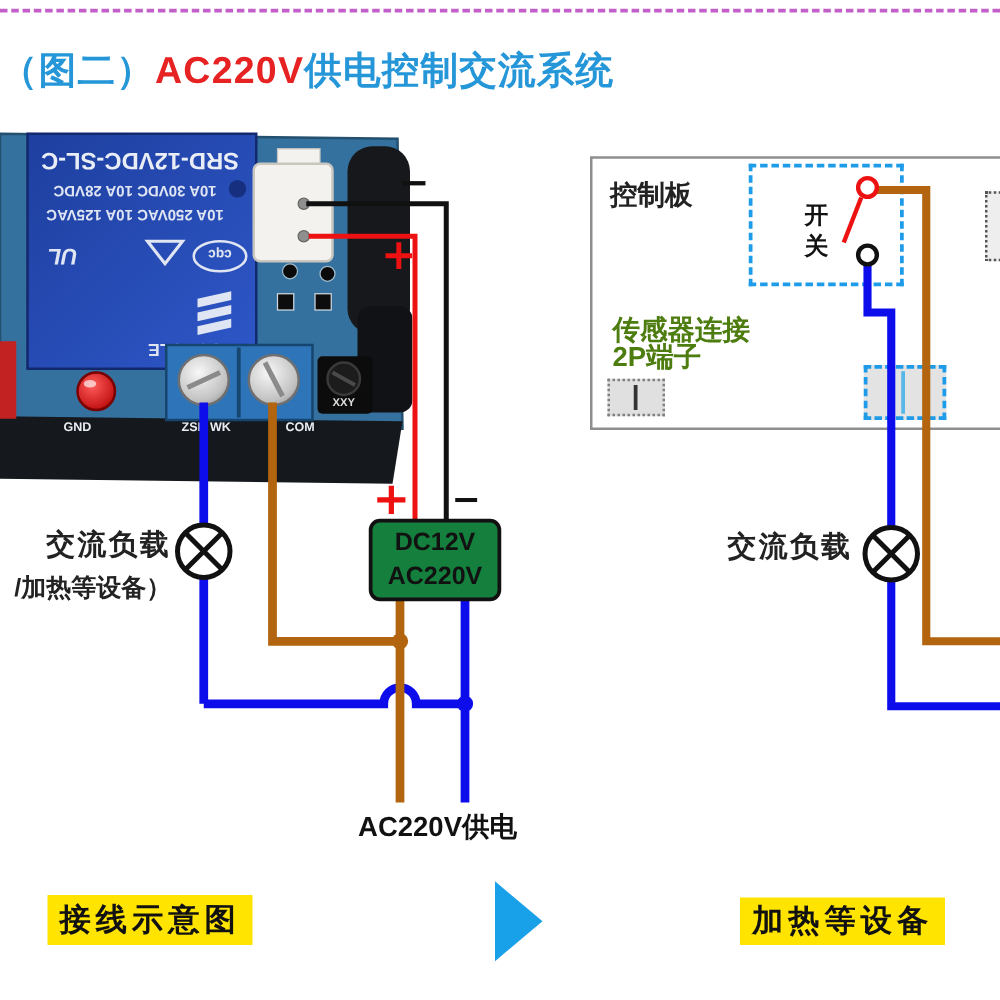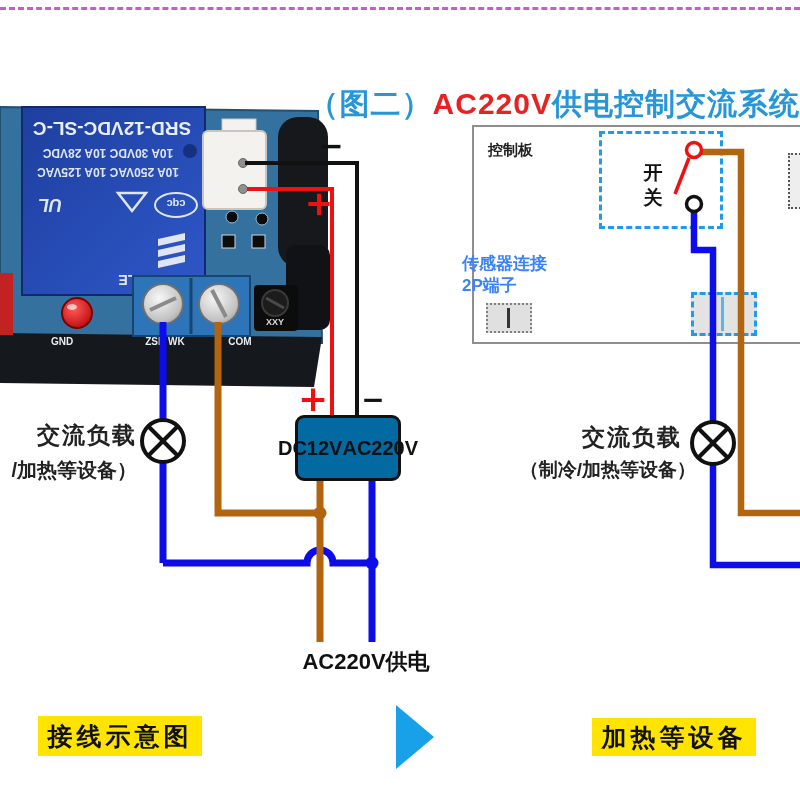--- a/index.html
+++ b/index.html
@@ -12,8 +12,8 @@
     border-top:3px dashed #c35fc9;
   }
   .title{
-    position:absolute;left:0;top:36px;width:800px;text-align:right;
-    font-size:30px;font-weight:bold;letter-spacing:1px;color:#2596d8;margin-top:48px;
+    position:absolute;left:0;top:36px;width:800px;text-align:left;
+    font-size:30px;font-weight:bold;letter-spacing:1px;color:#2596d8;
   }
   .title .hl{color:#e62222;}
   

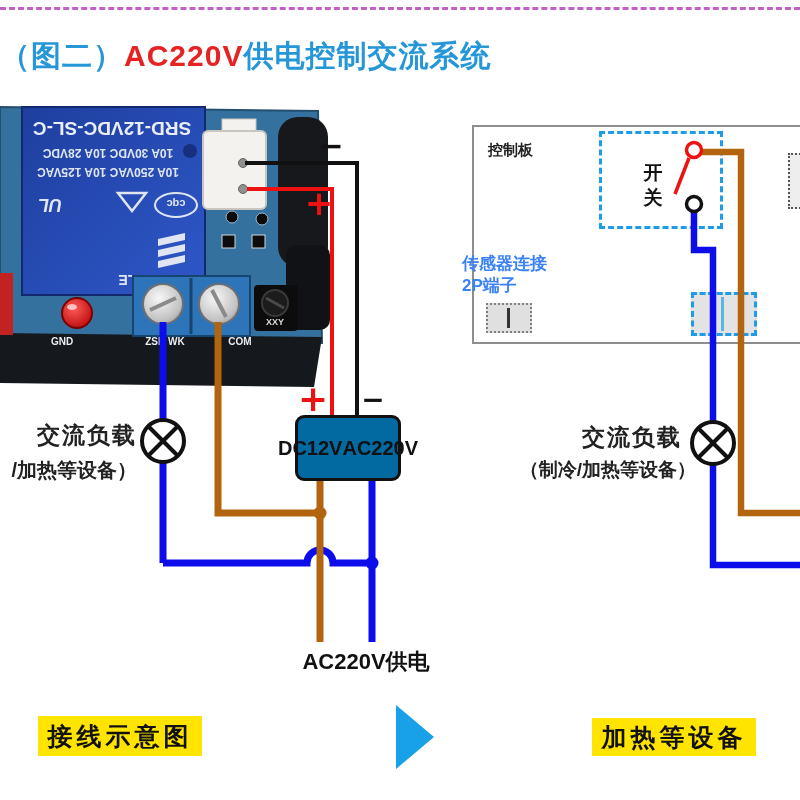--- a/index.html
+++ b/index.html
@@ -22,7 +22,7 @@
     border:2px solid #8e8e8e;background:#ffffff;z-index:1;
   }
   .board-label{
-    position:absolute;left:488px;top:141px;font-size:15px;font-weight:600;
+    position:absolute;left:488px;top:141px;font-size:22px;font-weight:600;
     color:#222;z-index:2;
   }
   .switch-dashed-box{

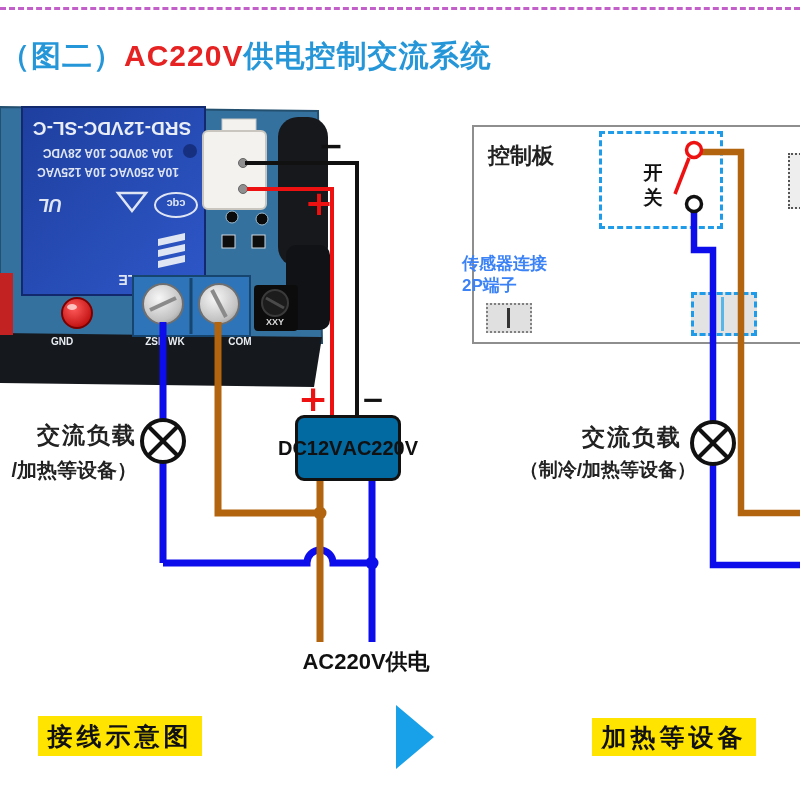--- a/index.html
+++ b/index.html
@@ -34,8 +34,8 @@
     font-size:19px;font-weight:600;color:#111;line-height:25px;z-index:2;
   }
   .sensor-label{
-    position:absolute;left:462px;top:253px;font-size:17px;font-weight:600;
-    color:#3b82f6;line-height:22px;z-index:2;
+    position:absolute;left:490px;top:253px;font-size:22px;font-weight:600;
+    color:#4d7c0f;line-height:22px;z-index:2;
   }
   .terminal-2p-left{
     position:absolute;left:486px;top:303px;width:42px;height:26px;

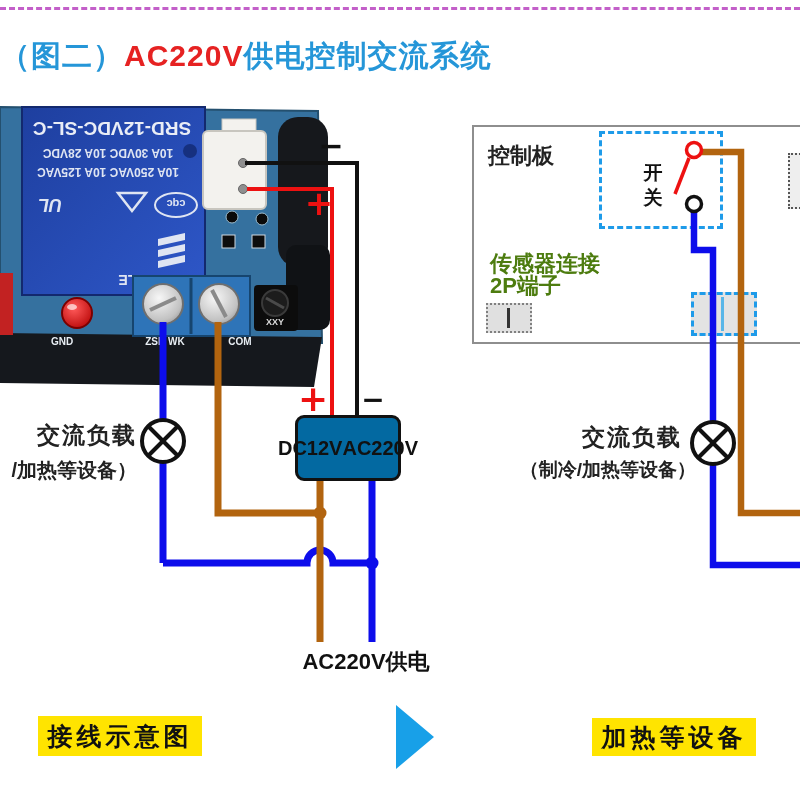--- a/index.html
+++ b/index.html
@@ -58,8 +58,8 @@
   
   .dc-box{
     position:absolute;left:295px;top:415px;width:100px;height:60px;
-    border:3.5px solid #111;border-radius:9px;background:#0369a1;z-index:5;
-    display:flex;justify-content:center;align-items:center;
+    border:3.5px solid #111;border-radius:9px;background:#15803d;z-index:5;
+    display:flex;flex-direction:column;justify-content:center;align-items:center;
     font-size:20px;font-weight:600;color:#111;line-height:27px;
   }
   

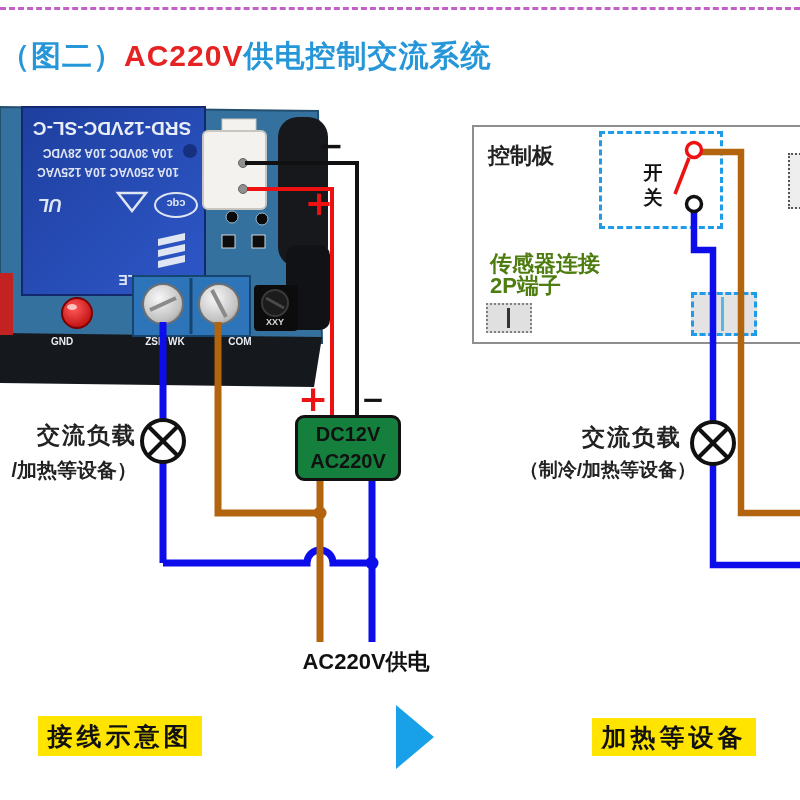--- a/index.html
+++ b/index.html
@@ -212,7 +212,6 @@
 </div>
 <div class="load-label-right">
   <div class="l1">交流负载</div>
-  <div class="l2">（制冷/加热等设备）</div>
 </div>
 <div class="supply-label">AC220V供电</div>
 

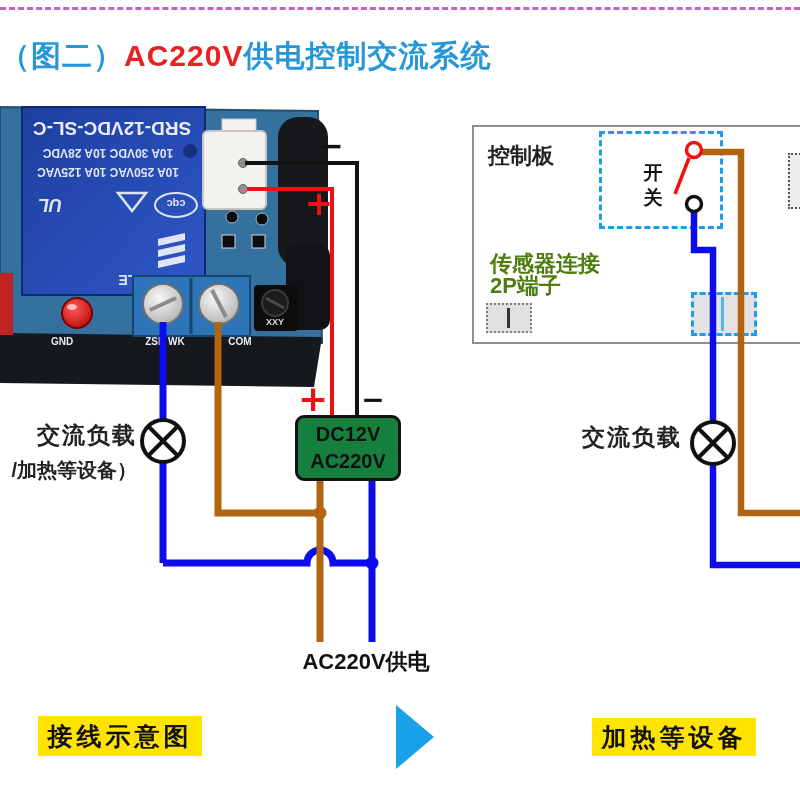--- a/index.html
+++ b/index.html
@@ -76,7 +76,7 @@
   .load-label-right .l1{font-size:23px;font-weight:600;letter-spacing:2px;padding-right:14px;}
   .load-label-right .l2{font-size:19px;font-weight:600;margin-top:4px;}
   .supply-label{
-    position:absolute;left:276px;top:647px;width:180px;text-align:center;
+    position:absolute;left:260px;top:647px;width:180px;text-align:center;
     font-size:22px;font-weight:600;color:#111;z-index:2;
   }
   

